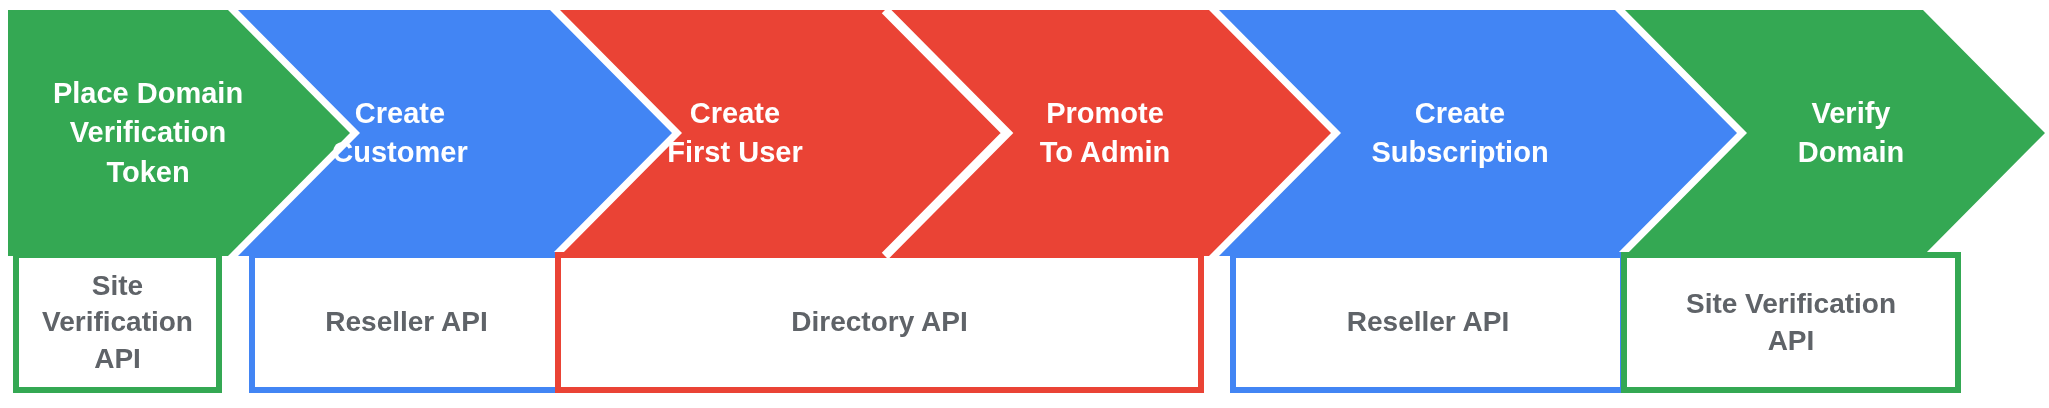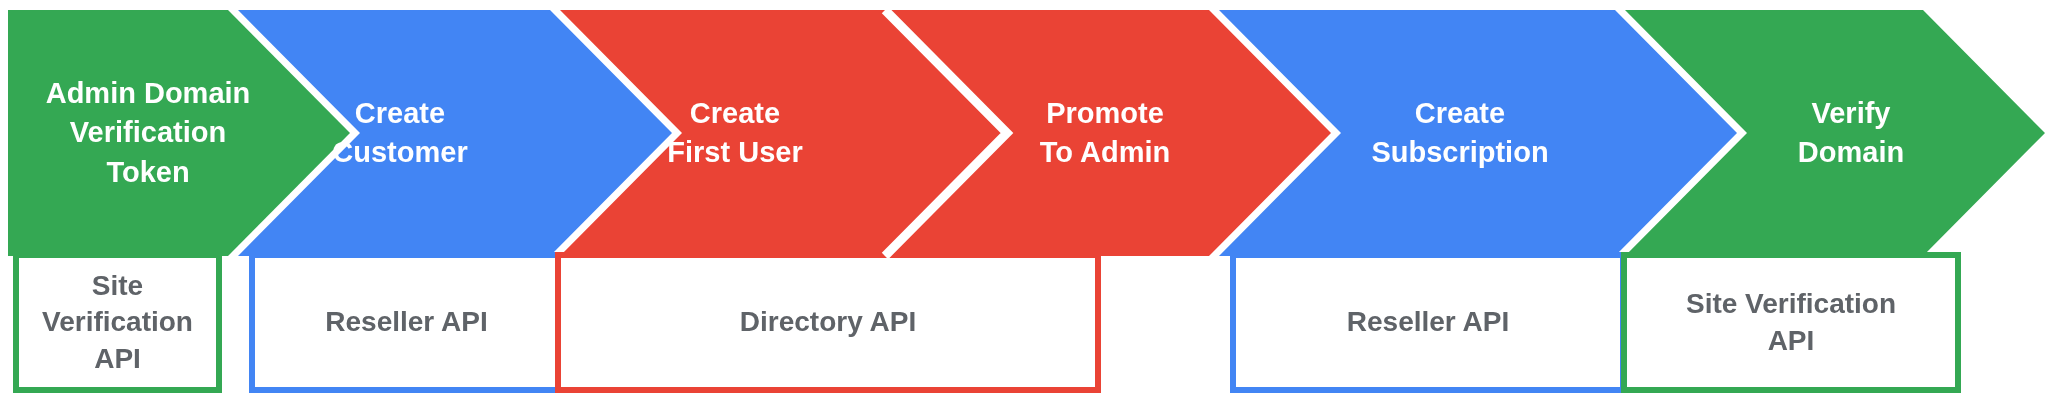--- a/index.html
+++ b/index.html
@@ -95,7 +95,7 @@
     <polygon points="1625,10 1923,10 2045,133 1923,256 1625,256 1747,133" fill="#34A853"></polygon>
   </svg>
 
-  <div class="step-title t1">Admin Domain
+  <div class="step-title t1">Place Domain
 Verification
 Token</div>
   <div class="step-title t2">Create

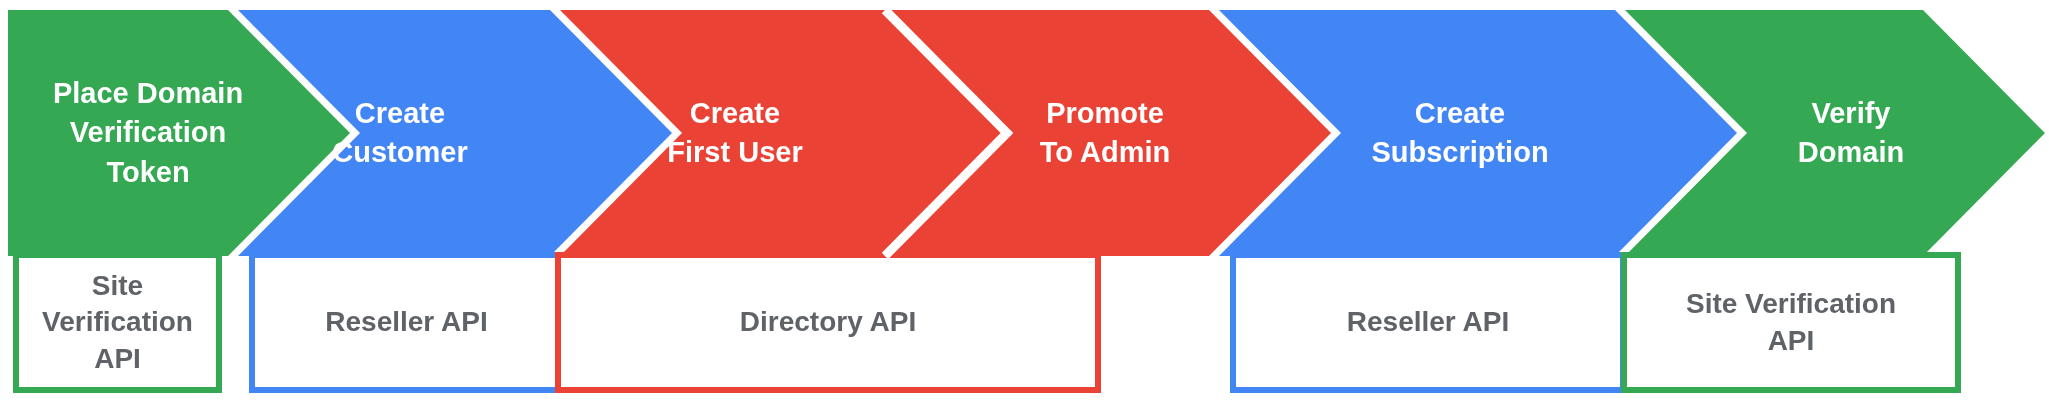--- a/index.html
+++ b/index.html
@@ -71,7 +71,7 @@
   .border-red   { border-color: #EA4335; }
   .b1 { left: 13px;   width: 209px; }
   .b2 { left: 233px;  width: 315px; }
-  .b3 { left: 555px;  width: 546px; }
+  .b3 { left: 555px;  width: 649px; }
   .b4 { left: 1214px; width: 396px; }
   .b5 { left: 1621px; width: 340px; }
 </style>

